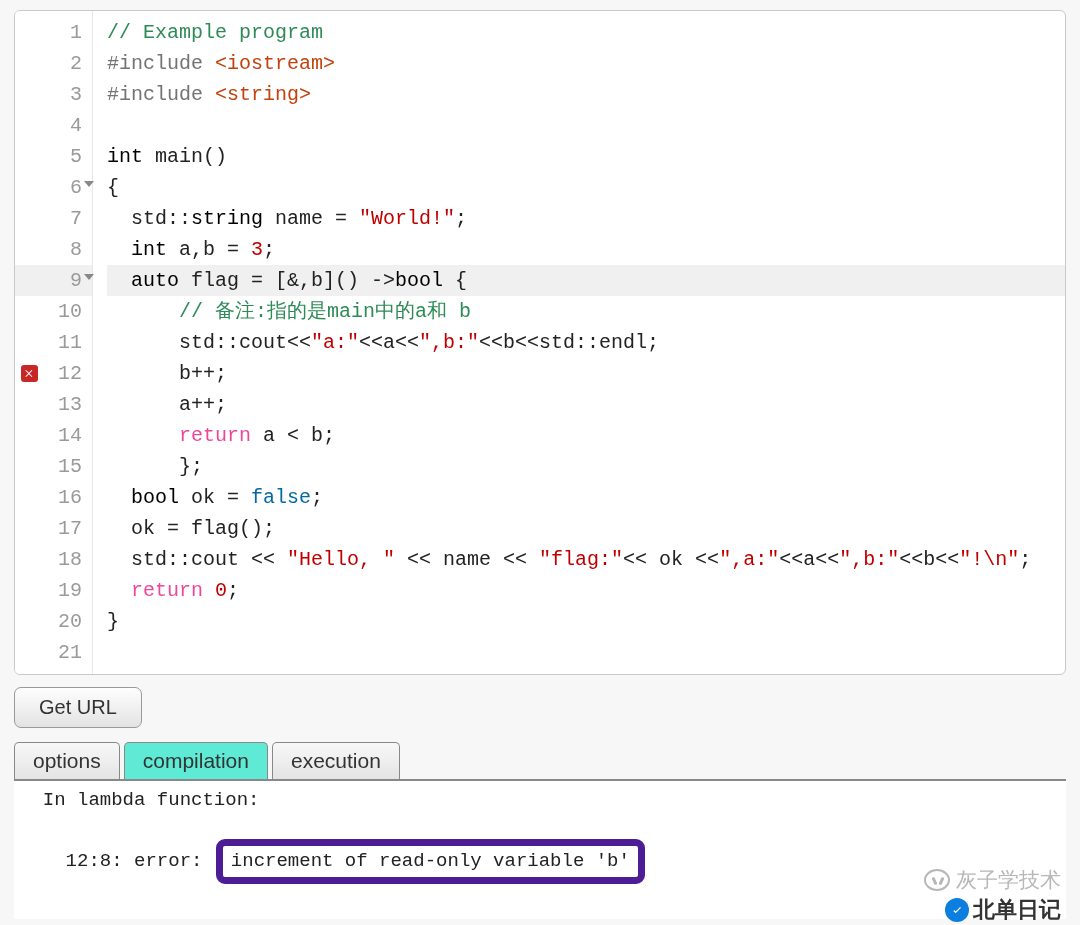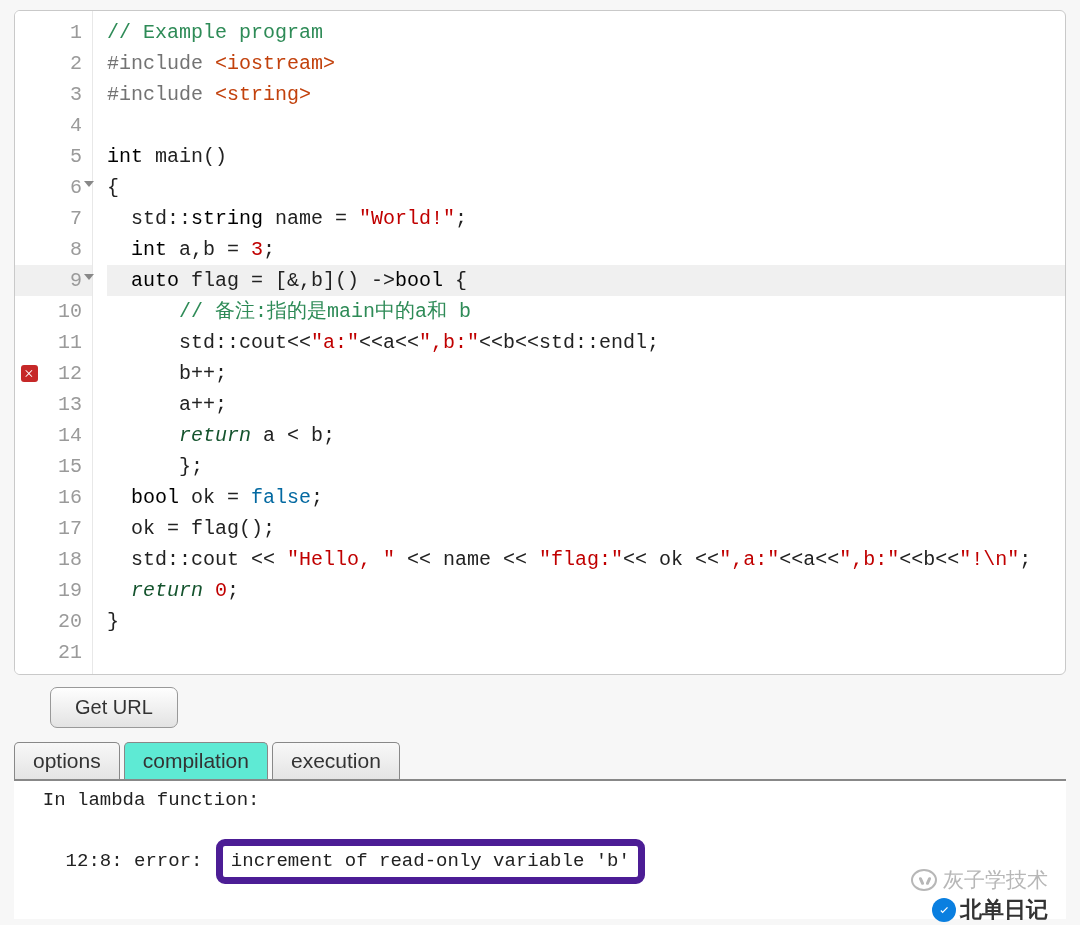--- a/index.html
+++ b/index.html
@@ -75,7 +75,7 @@
   .tok-pp { color: #737373; }
   .tok-inc { color: #c2410c; }
   .tok-kwtype { color: #000000; }
-  .tok-kw { color: #14532d; font-style: italic; }
+  .tok-kw { color: #ec4899; }
   .tok-str { color: #c00000; }
   .tok-num { color: #c00000; }
   .tok-default { color: #222; }

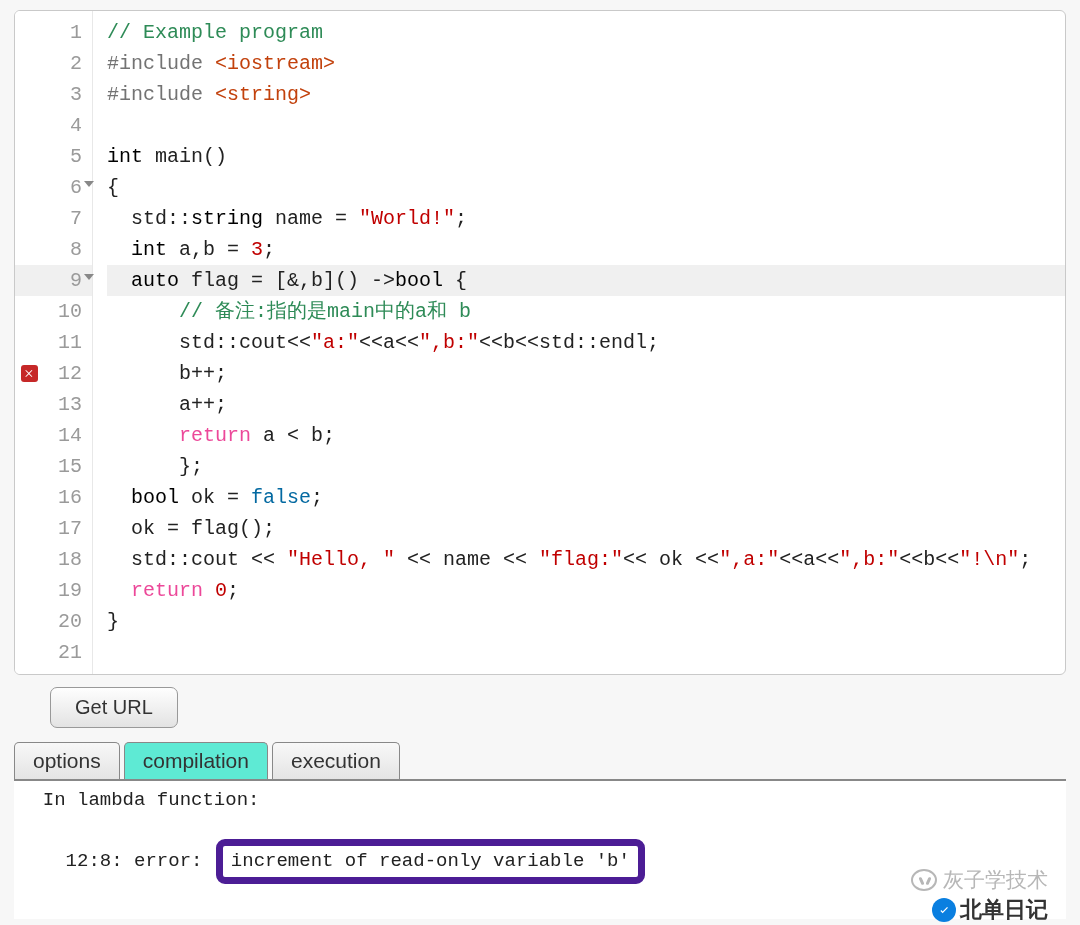--- a/index.html
+++ b/index.html
@@ -93,7 +93,6 @@
     background: linear-gradient(#fefefe,#e3e3e3);
     cursor: pointer;
     color:#333;
-    margin-left:36px;
   }
   .tabs-row {
     margin: 14px 14px 0 14px;

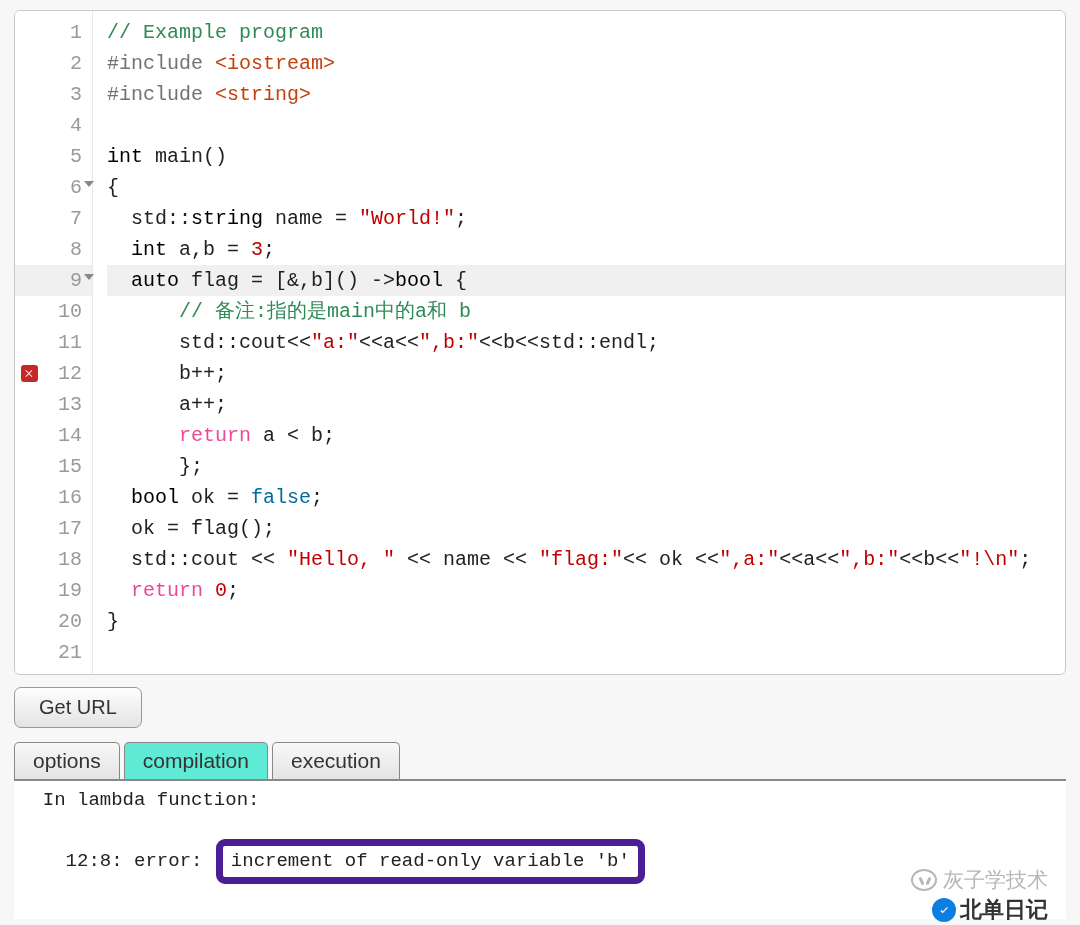--- a/index.html
+++ b/index.html
@@ -137,7 +137,7 @@
   }
   .watermarks {
     position:absolute;
-    right:18px;
+    right:5px;
     bottom:-4px;
     font-family: Arial, sans-serif;
     text-align:right;

